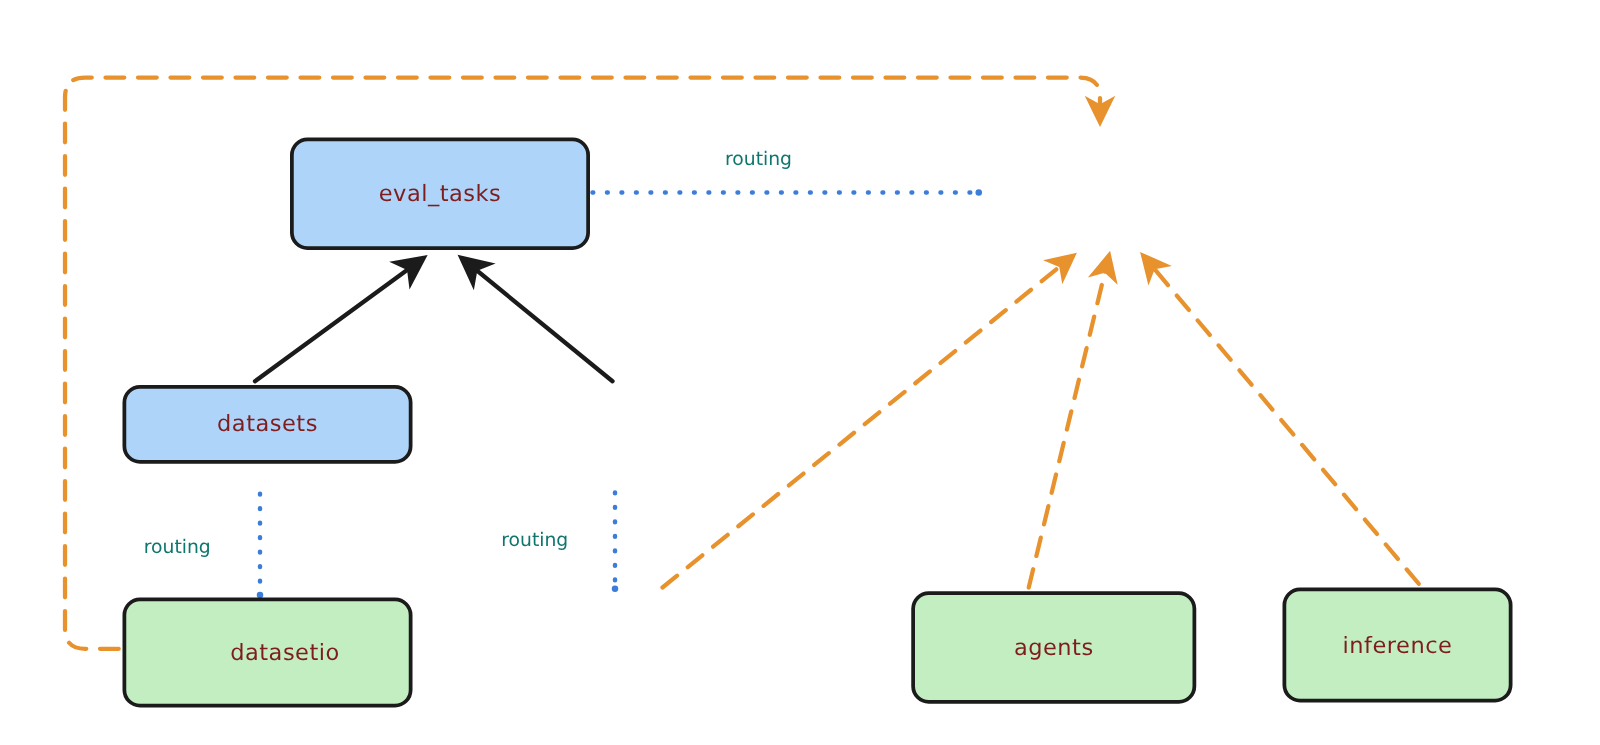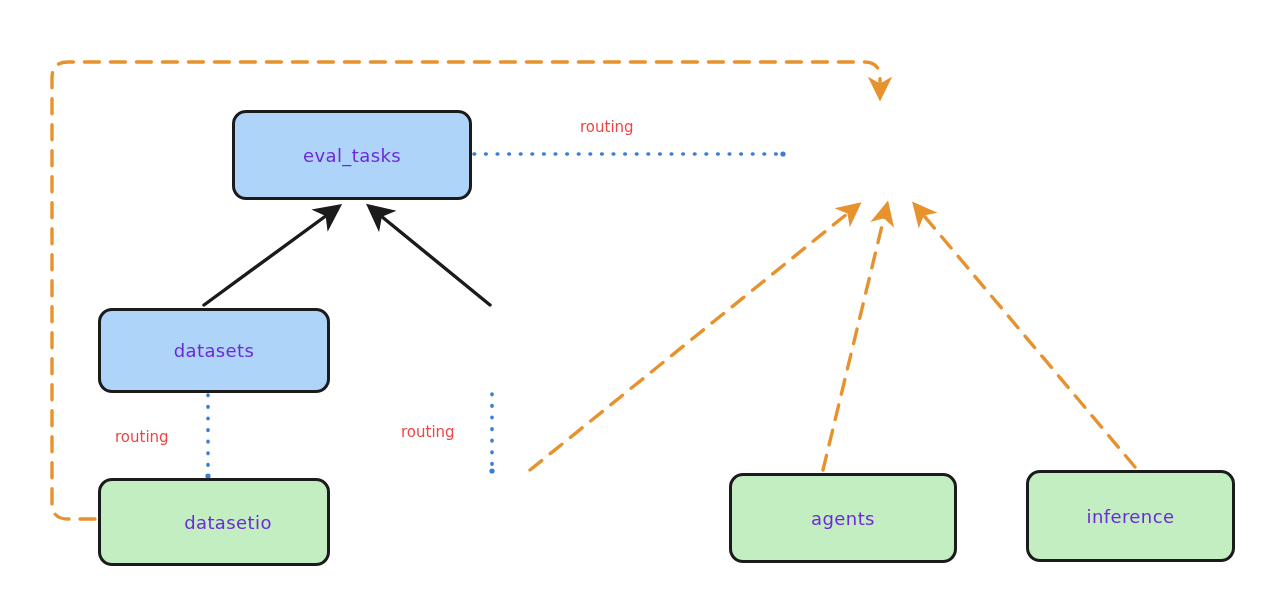--- a/index.html
+++ b/index.html
@@ -50,7 +50,7 @@
     position: absolute;
     font-family: "DejaVu Sans", sans-serif;
     font-size: 15px;
-    color: #ef4444;
+    color: #0f766e;
     white-space: nowrap;
     z-index: 4;
     background: #ffffff;

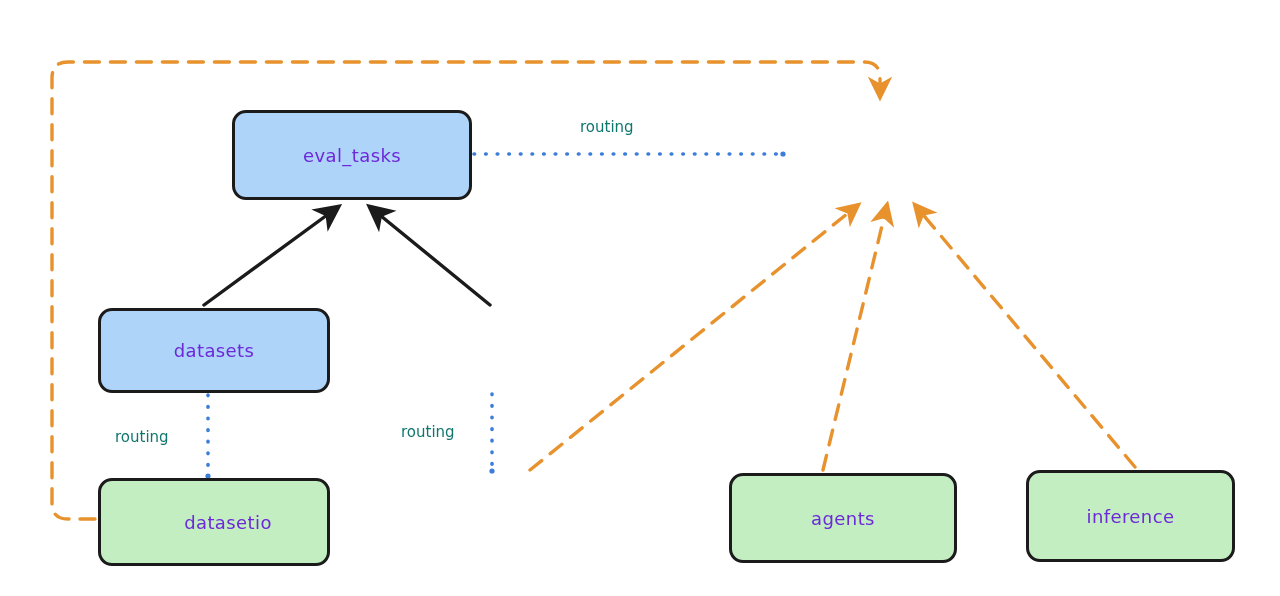--- a/index.html
+++ b/index.html
@@ -38,7 +38,7 @@
   .node-label {
     font-family: "DejaVu Sans", sans-serif;
     font-size: 18px;
-    color: #6d28d9;
+    color: #7f1d1d;
     letter-spacing: 0.4px;
     white-space: nowrap;
     pointer-events: none;

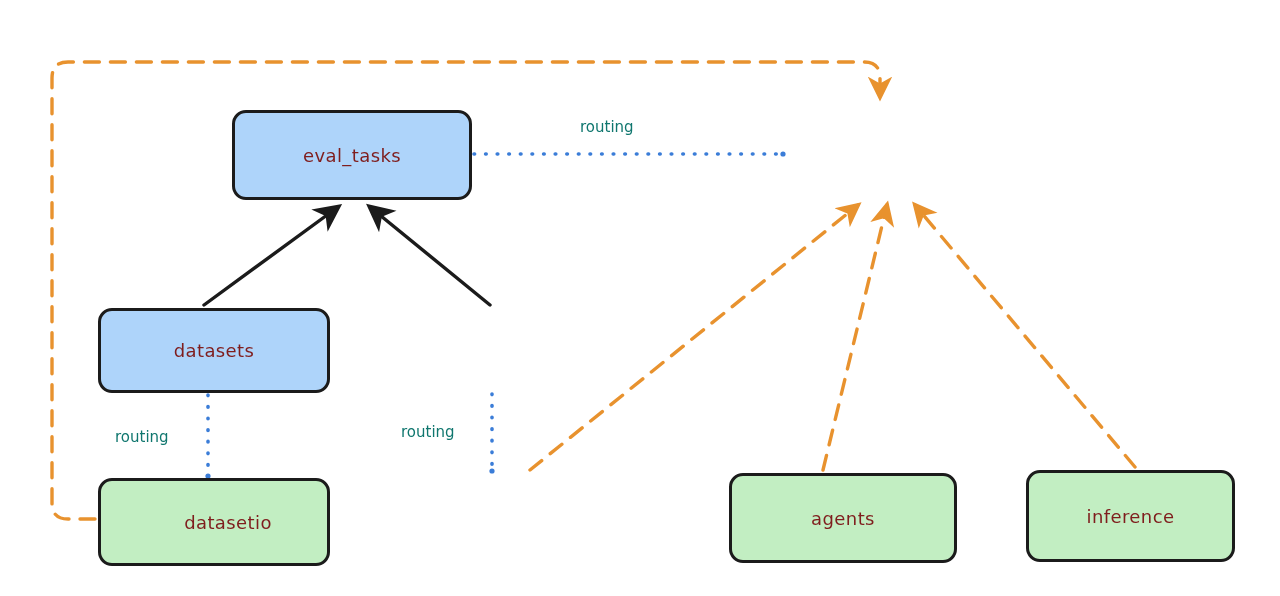--- a/index.html
+++ b/index.html
@@ -119,7 +119,7 @@
   </div>
 
 
-  <div class="node blue" style="left:98px; top:308px; width:232px; height:85px;">
+  <div class="node blue" style="left:98px; top:308px; width:232px; height:63px;">
     <span class="node-label">datasets</span>
   </div>
 

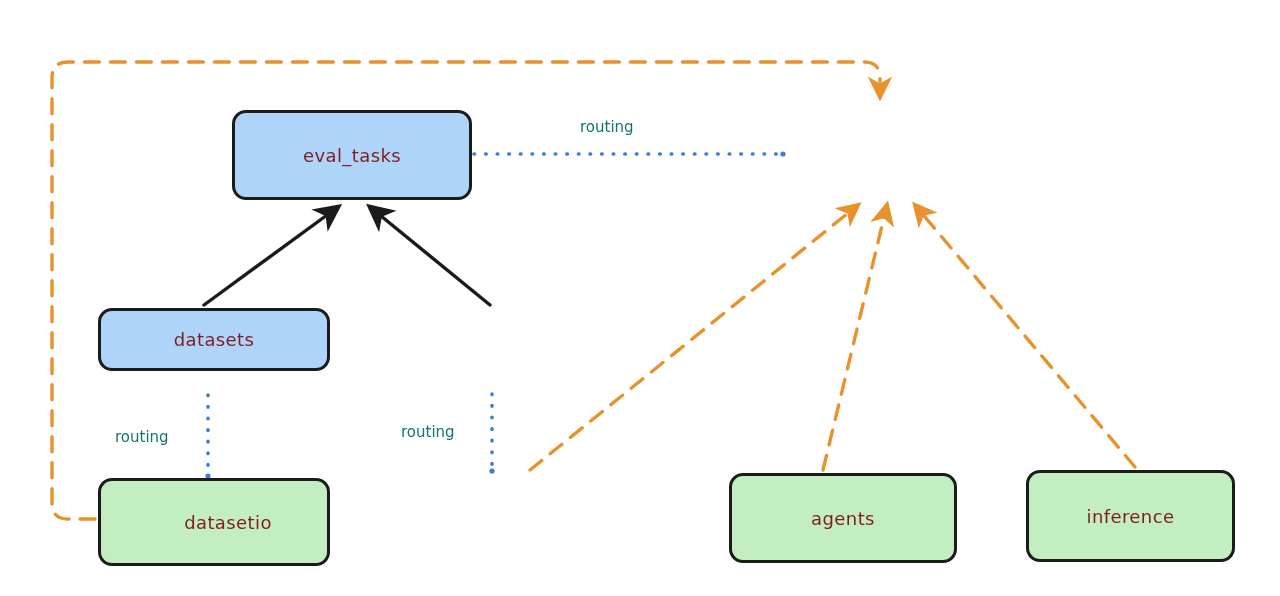--- a/index.html
+++ b/index.html
@@ -133,7 +133,7 @@
     <span class="node-label">agents</span>
   </div>
 
-  <div class="node green" style="left:1026px; top:470px; width:209px; height:92px;">
+  <div class="node green" style="left:1026px; top:470px; width:184px; height:92px;">
     <span class="node-label">inference</span>
   </div>
 

